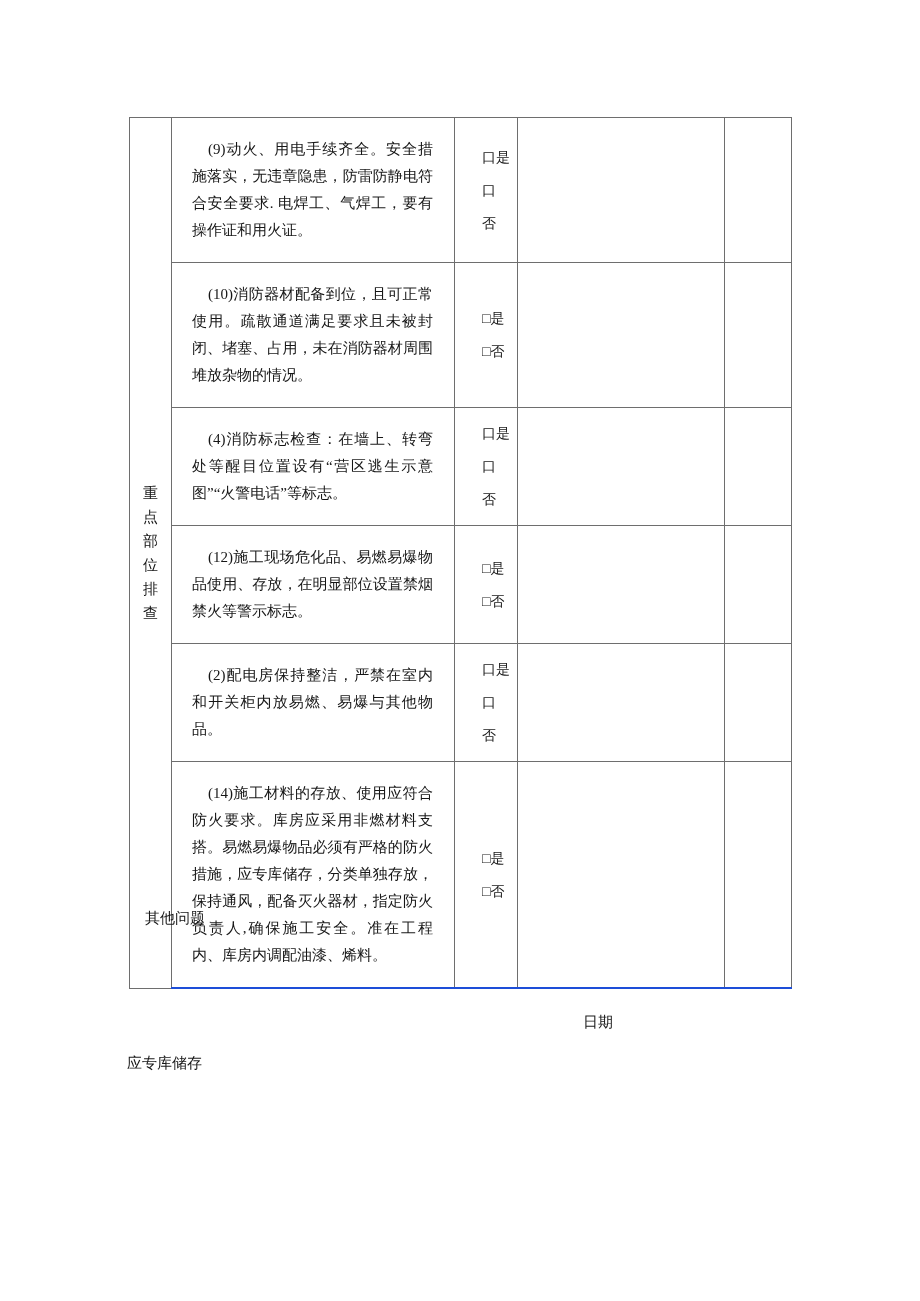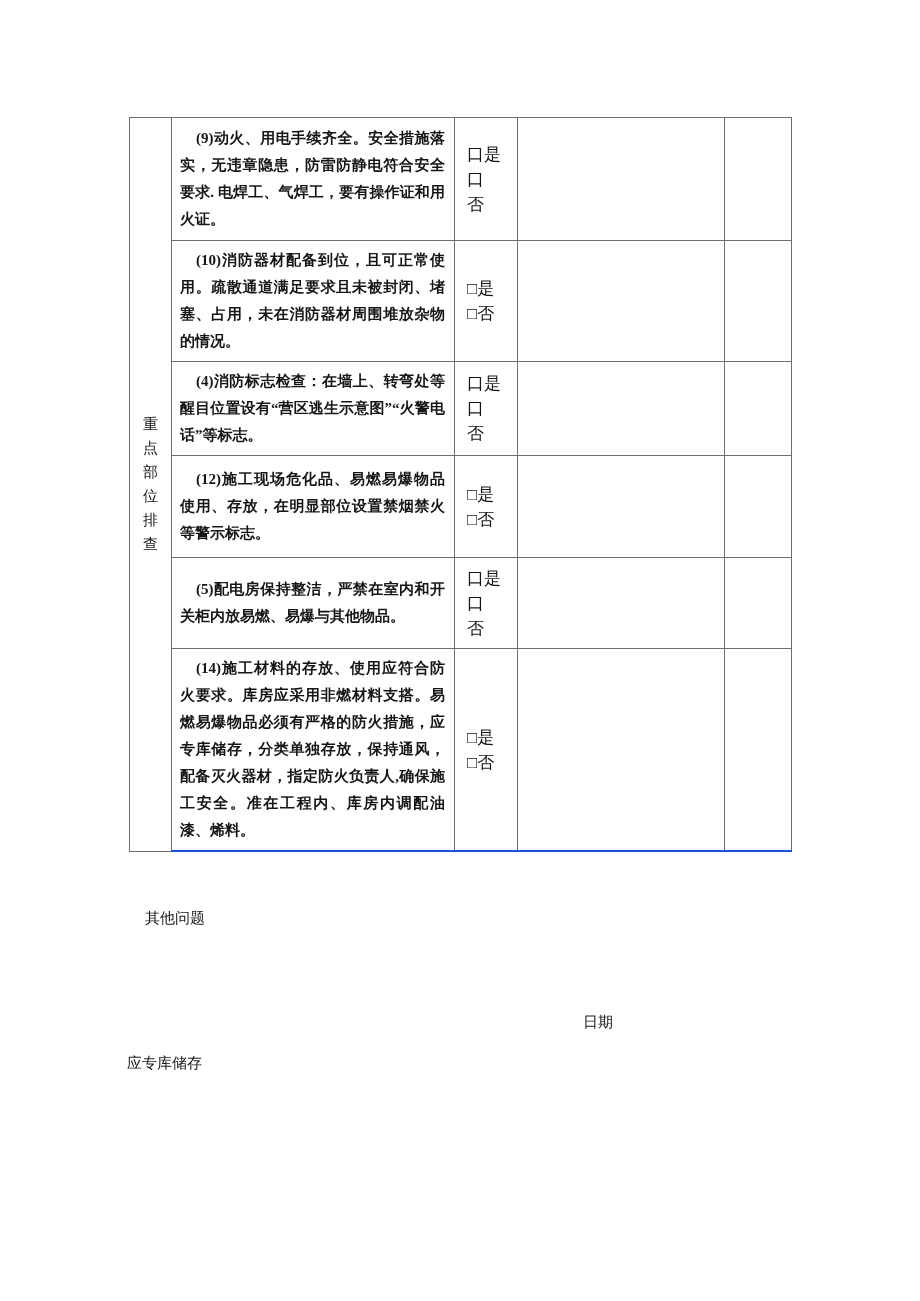--- a/index.html
+++ b/index.html
@@ -44,12 +44,11 @@
     padding: 2px 5px 2px 4px;
   }
   td.c-text .item {
-    margin: 4px;
+    margin: 16px;
     font-size: 15px;
     line-height: 27px;
     text-align: justify;
     text-indent: 16px;
-    font-weight: bold;
   }
   td.c-answer {
     vertical-align: middle;

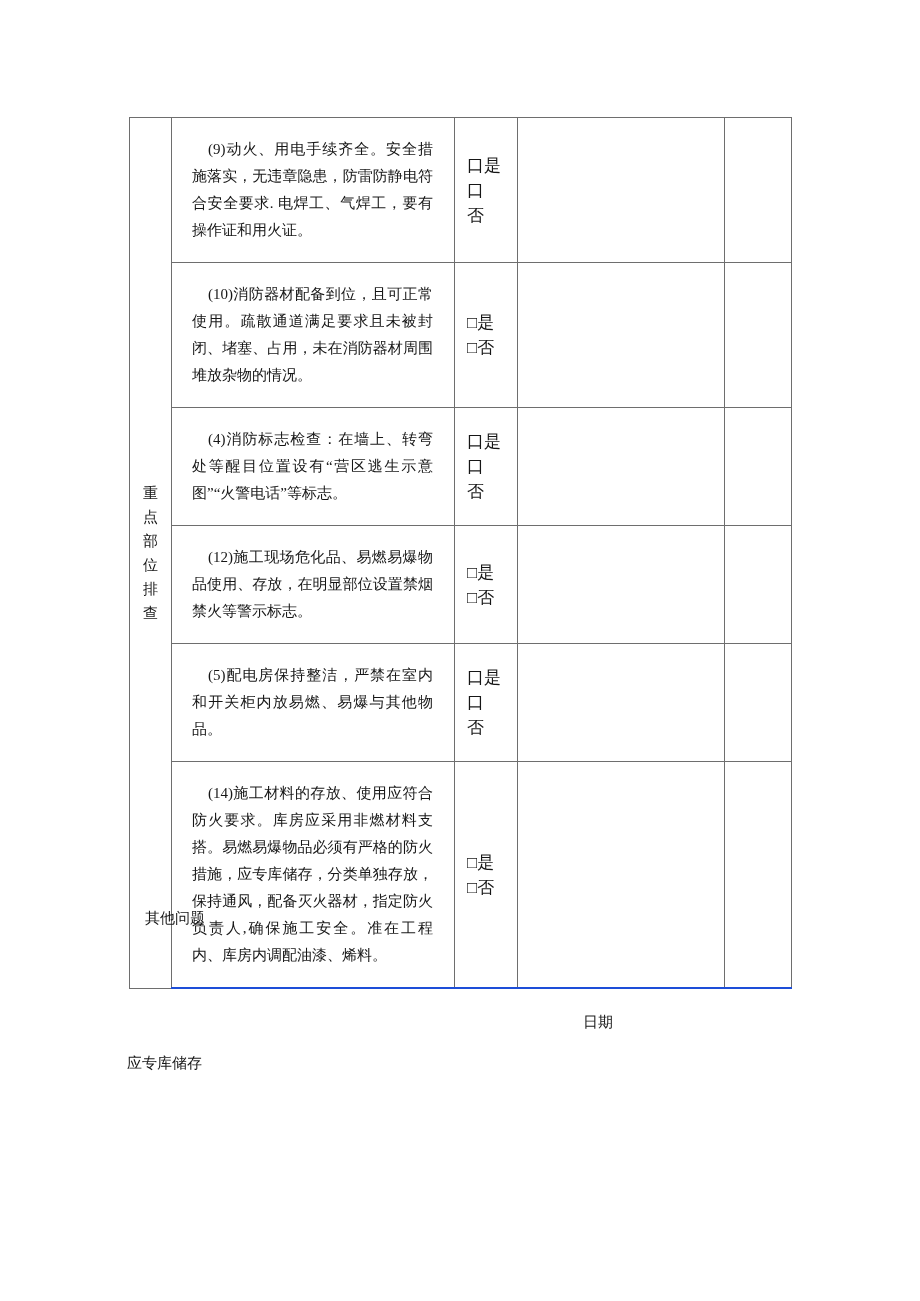--- a/index.html
+++ b/index.html
@@ -52,9 +52,9 @@
   }
   td.c-answer {
     vertical-align: middle;
-    padding: 0 0 0 12px;
-    font-size: 17px;
-    line-height: 25px;
+    padding: 0 0 0 27px;
+    font-size: 14px;
+    line-height: 33px;
   }
   td.c-answer .answer {
     white-space: pre-line;

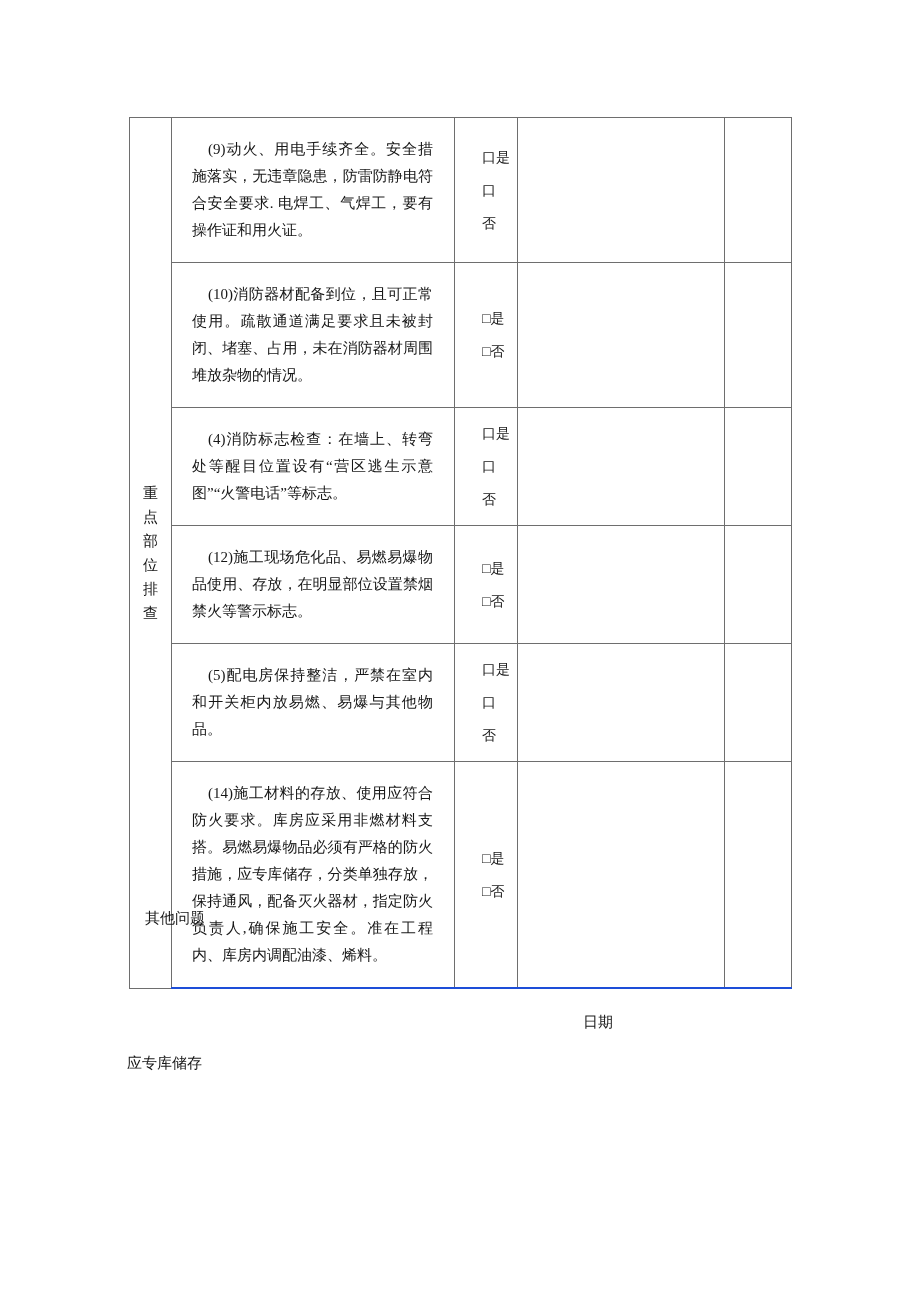--- a/index.html
+++ b/index.html
@@ -131,7 +131,7 @@
       </tr>
       <tr style="height:91px">
         <td class="c-text">
-            <p class="item">(5)配电房保持整洁，严禁在室内和开关柜内放易燃、易爆与其他物品。</p>
+            <p class="item">(2)配电房保持整洁，严禁在室内和开关柜内放易燃、易爆与其他物品。</p>
           </td>
         <td class="c-answer"><span class="answer">口是口
 否</span></td>

